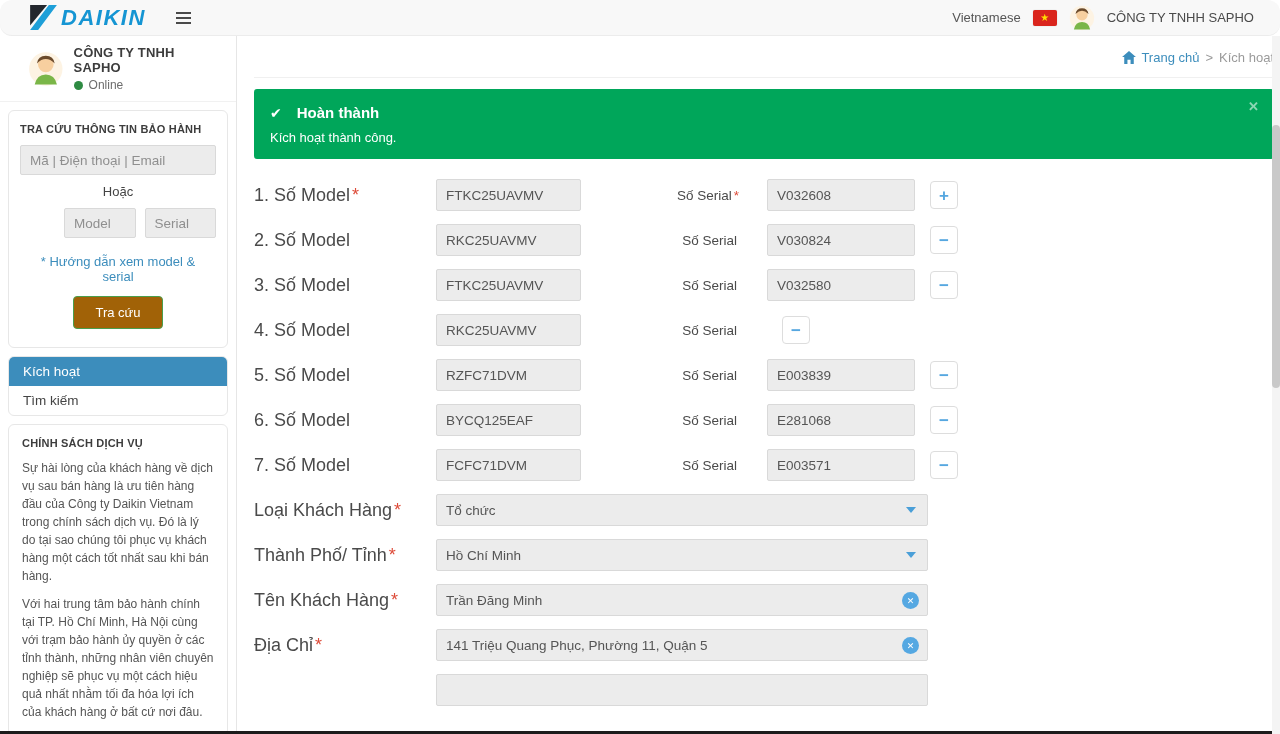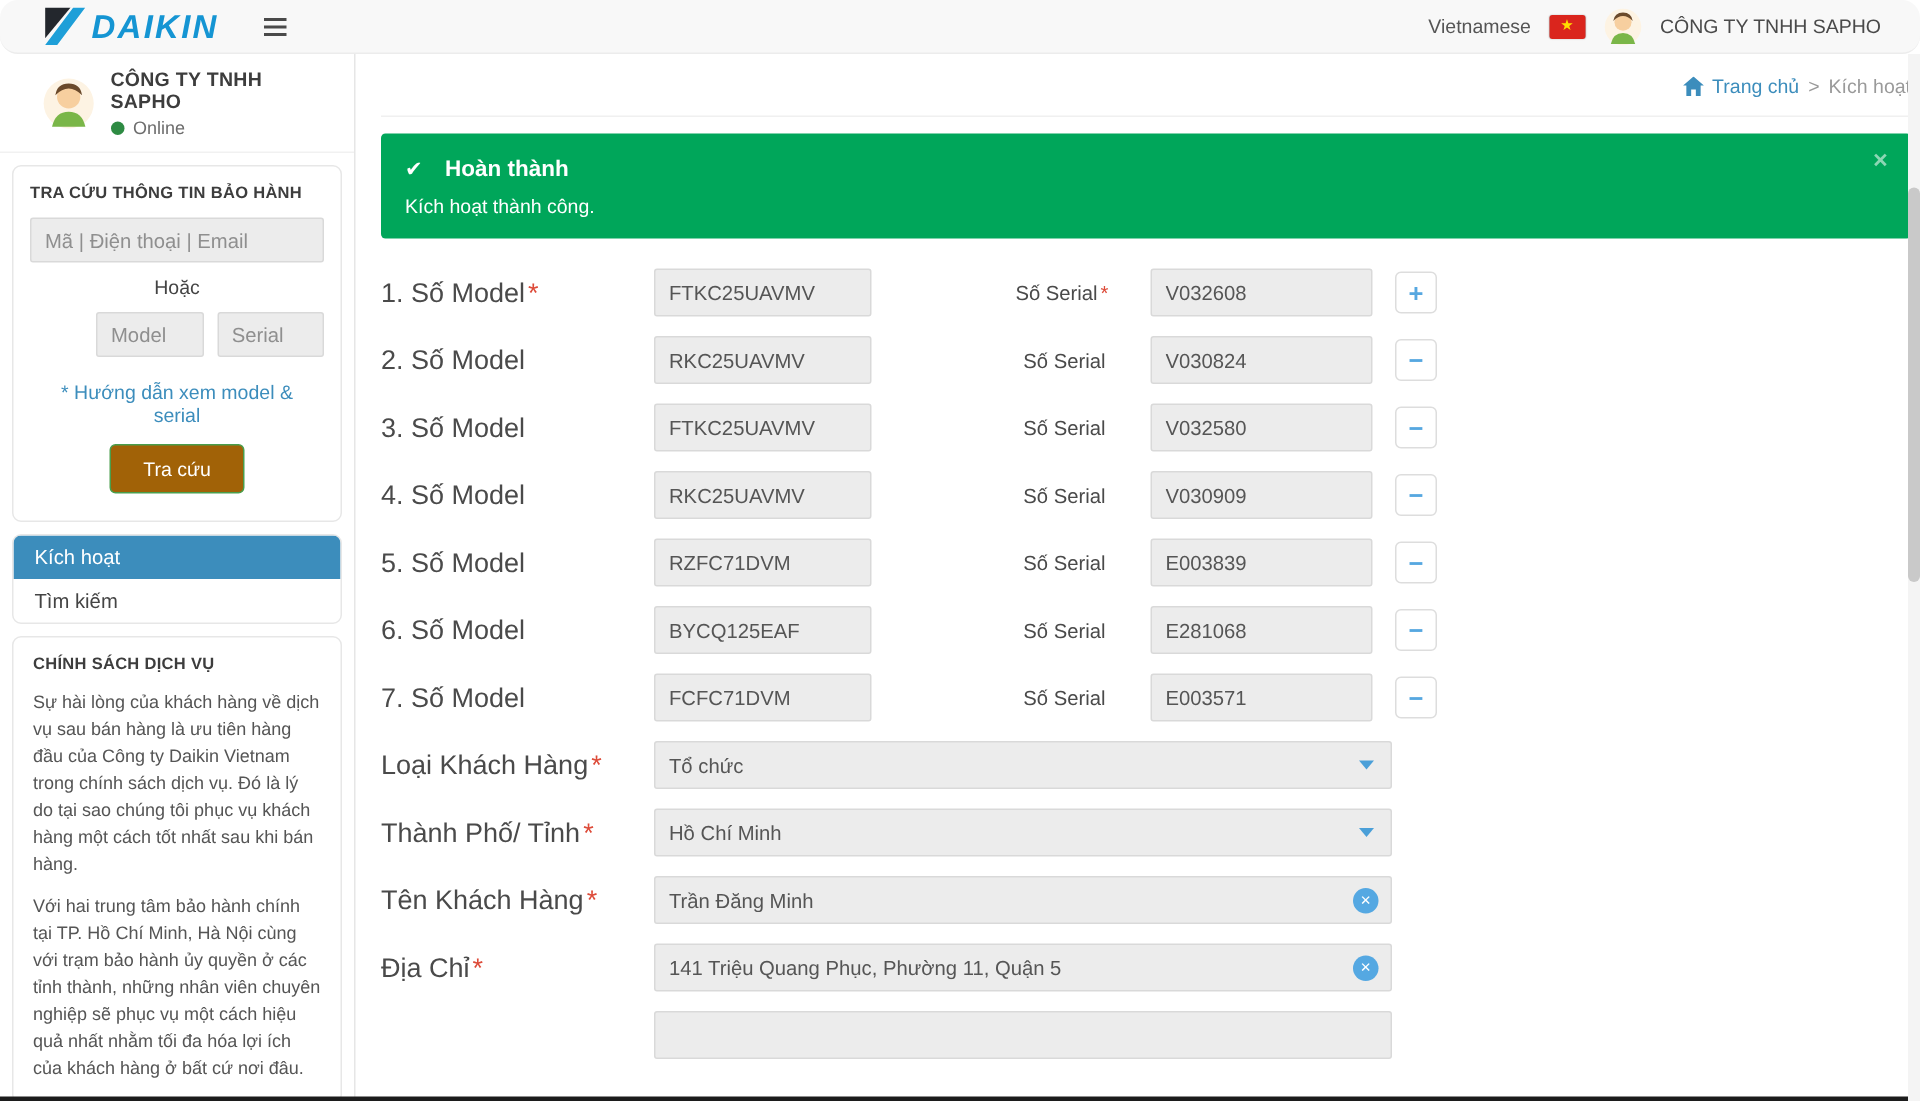--- a/index.html
+++ b/index.html
@@ -210,7 +210,6 @@
         <span class="lbl1"><span>4.  Số Model</span><span class="req"></span></span>
         <input class="in in-model" value="RKC25UAVMV" style="">
         <span class="lbl2"><span>Số Serial</span><span class="req"></span></span>
-        <input class="in in-serial" value="V030909" style="">
         <button class="act-btn">−</button>
       </div>
 

